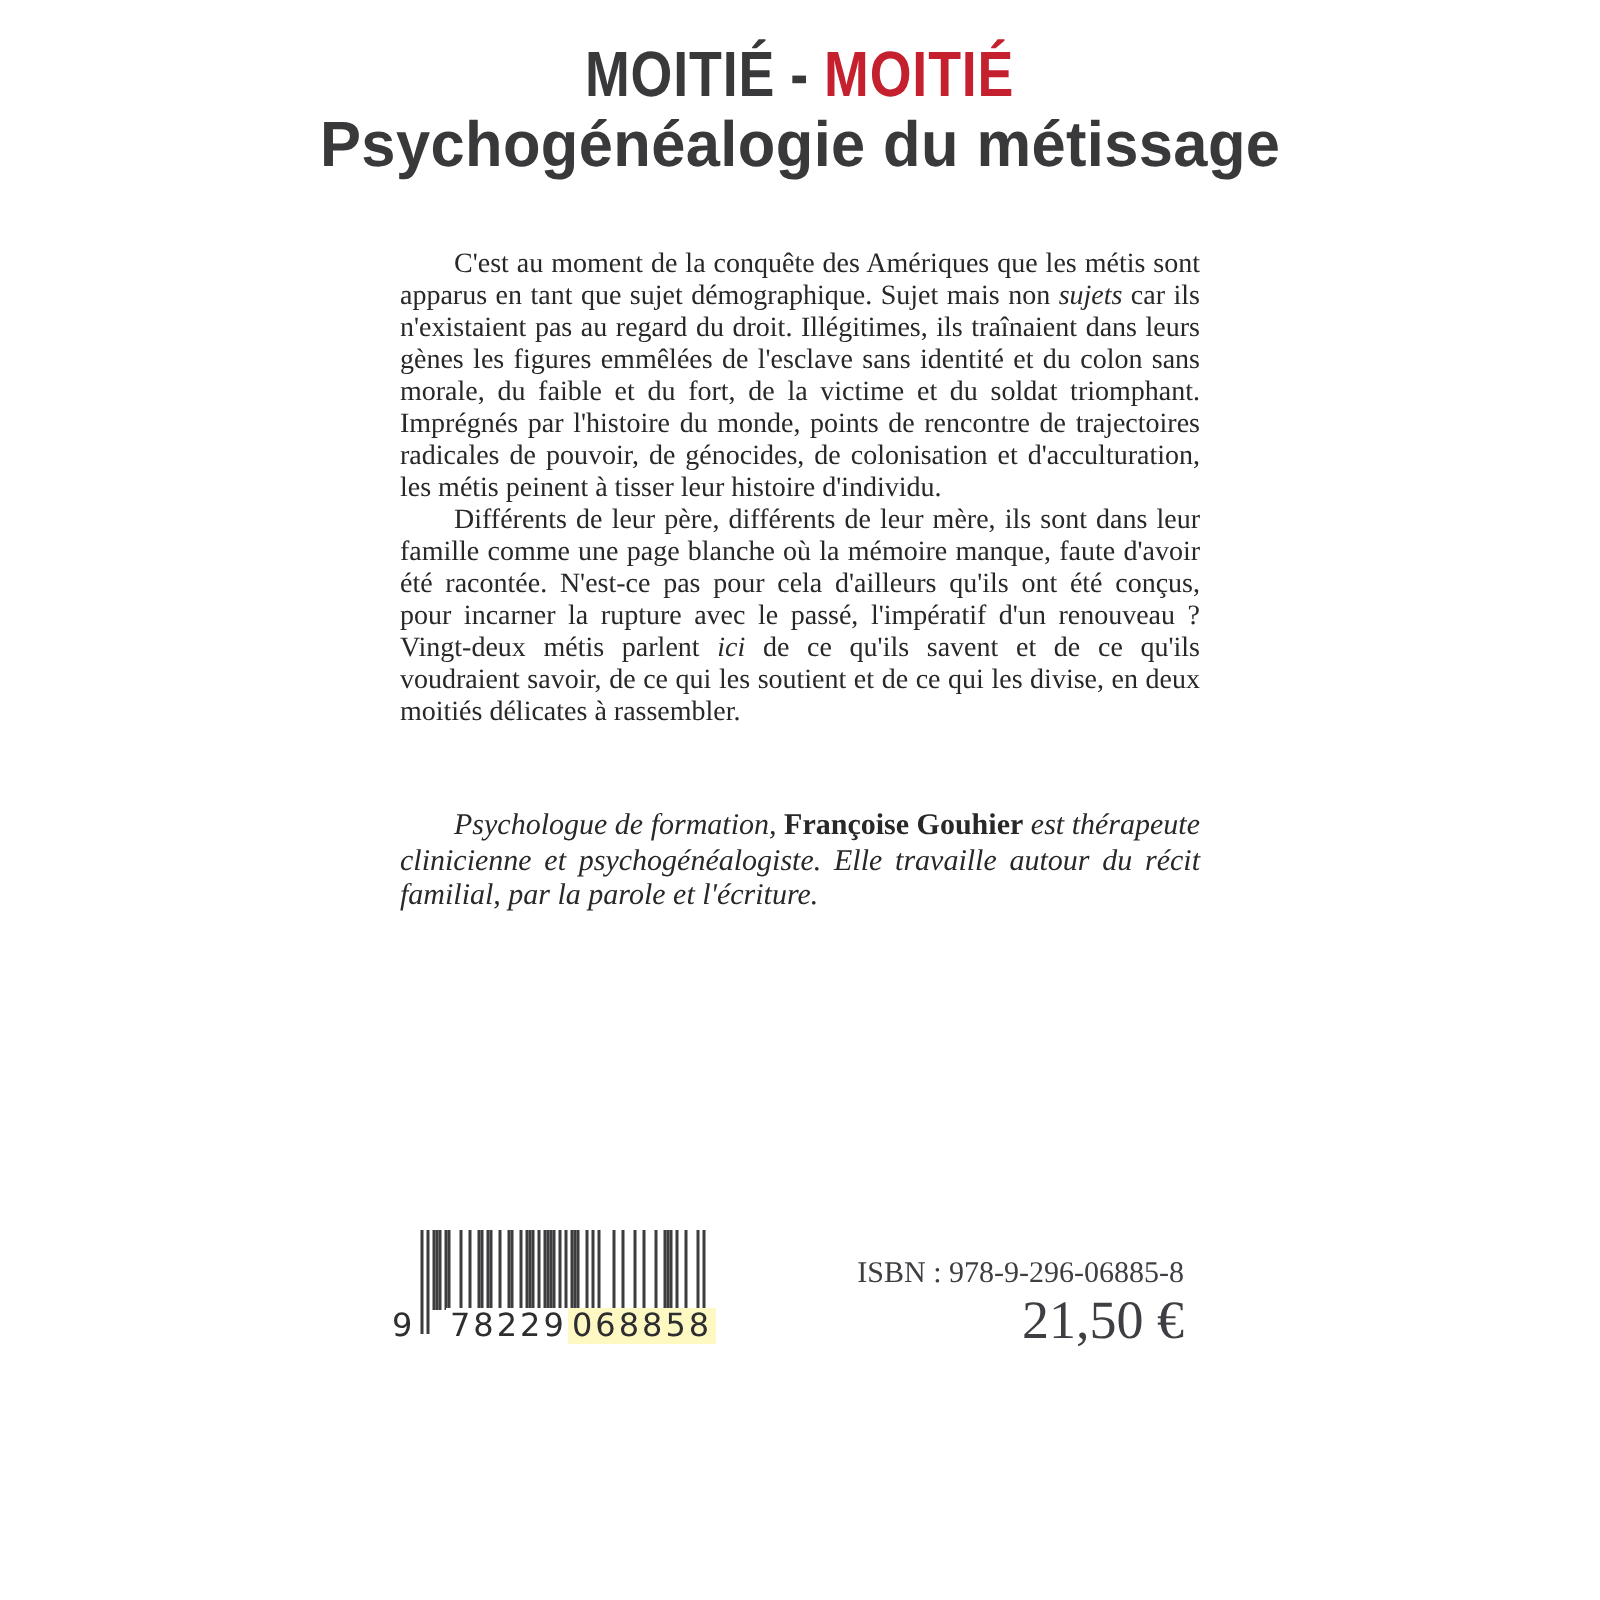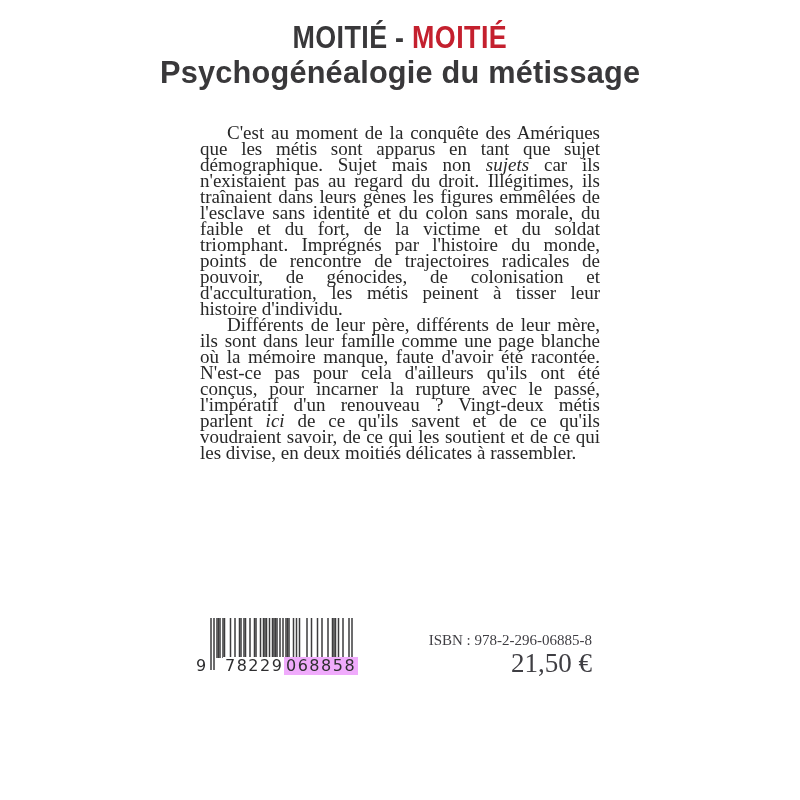--- a/index.html
+++ b/index.html
@@ -52,7 +52,7 @@
     width:400px;
     margin:38px auto 0 auto;
     text-align:justify;
-    font-size:19px;
+    font-size:14px;
     line-height:16px;
   }
   .body-col p{ margin:0; text-indent:27px; }

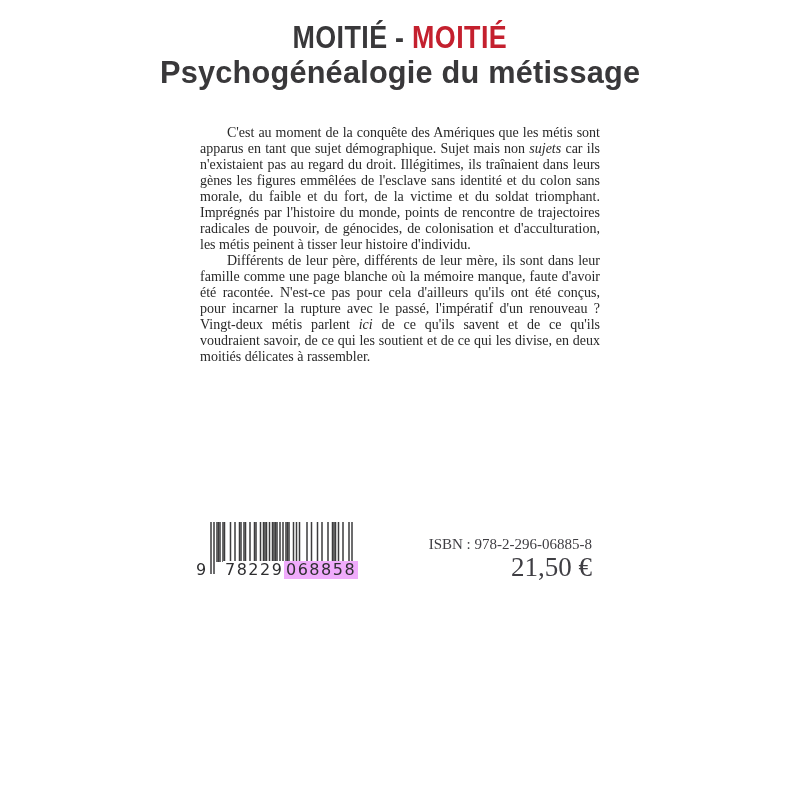--- a/index.html
+++ b/index.html
@@ -125,6 +125,9 @@
     <p><span>Différents de leur père, différents de leur mère, ils sont dans leur famille comme une page blanche où la mémoire manque, faute d'avoir été racontée. N'est-ce pas pour cela d'ailleurs qu'ils ont été conçus, pour incarner la rupture avec le passé, l'impératif d'un renouveau ? Vingt-deux métis parlent </span><span class="emph">ici</span><span> de ce qu'ils savent et de ce qu'ils voudraient savoir, de ce qui les soutient et de ce qui les divise, en deux moitiés délicates à rassembler.</span></p>
   </div>
 
+  <div class="bio">
+    <p><span>Psychologue de formation, </span><span class="author-name">Françoise Gouhier</span><span> est thérapeute clinicienne et psychogénéalogiste. Elle travaille autour du récit familial, par la parole et l'écriture.</span></p>
+  </div>
 
   <div class="footer">
     <div class="barcode-wrap">

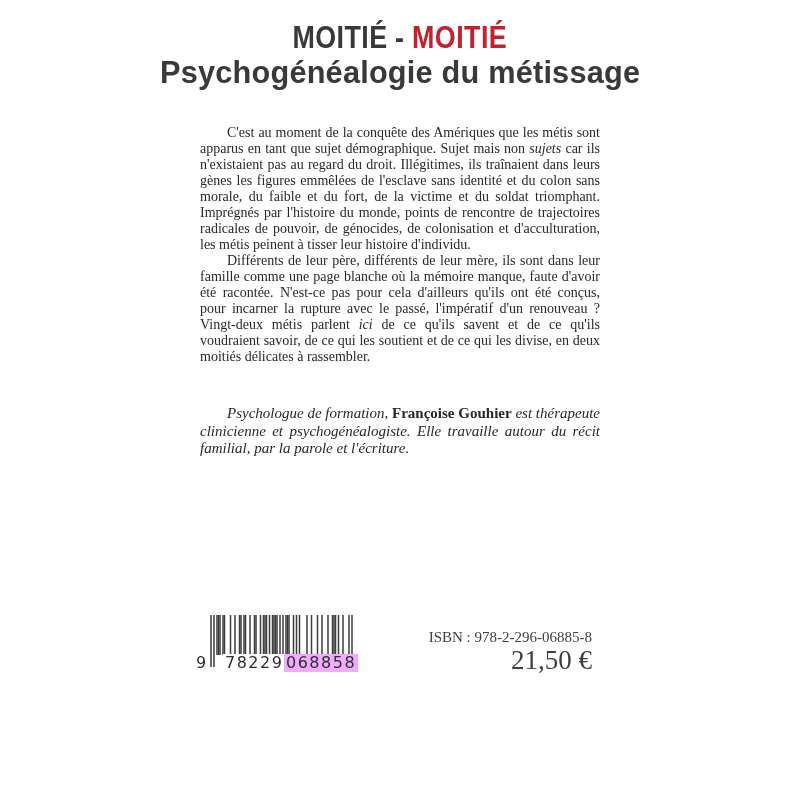--- a/index.html
+++ b/index.html
@@ -185,7 +185,7 @@
       </div>
     </div>
     <div class="footer-right">
-      <div class="isbn-line">ISBN : 978-2-296-06885-8</div>
+      <div class="isbn-line">ISBN : 978-9-296-06885-8</div>
       <div class="price-line">21,50 €</div>
     </div>
   </div>

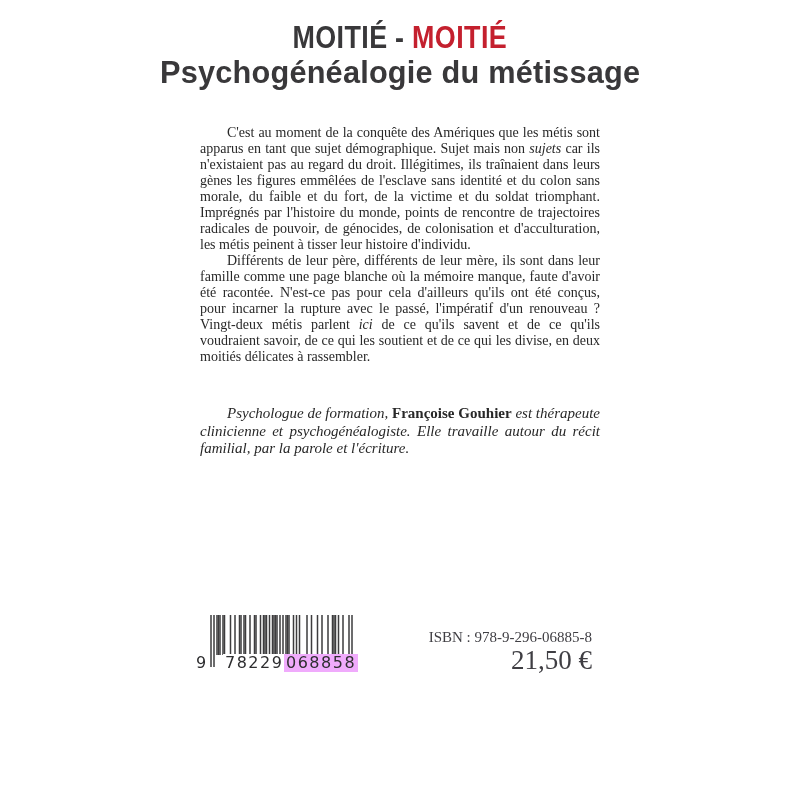--- a/index.html
+++ b/index.html
@@ -97,7 +97,7 @@
   }
   .bc-first{ position:absolute; left:-14px; top:1px; }
   .bc-g1{ position:absolute; left:13px; top:1px; background:#fff; padding:0 2px; }
-  .bc-g2{ position:absolute; left:74px; top:1px; background:#f0abfc; padding:0 2px; }
+  .bc-g2{ position:absolute; left:74px; top:1px; background:#fef9c3; padding:0 2px; }
 
   .footer-right{
     text-align:right;

